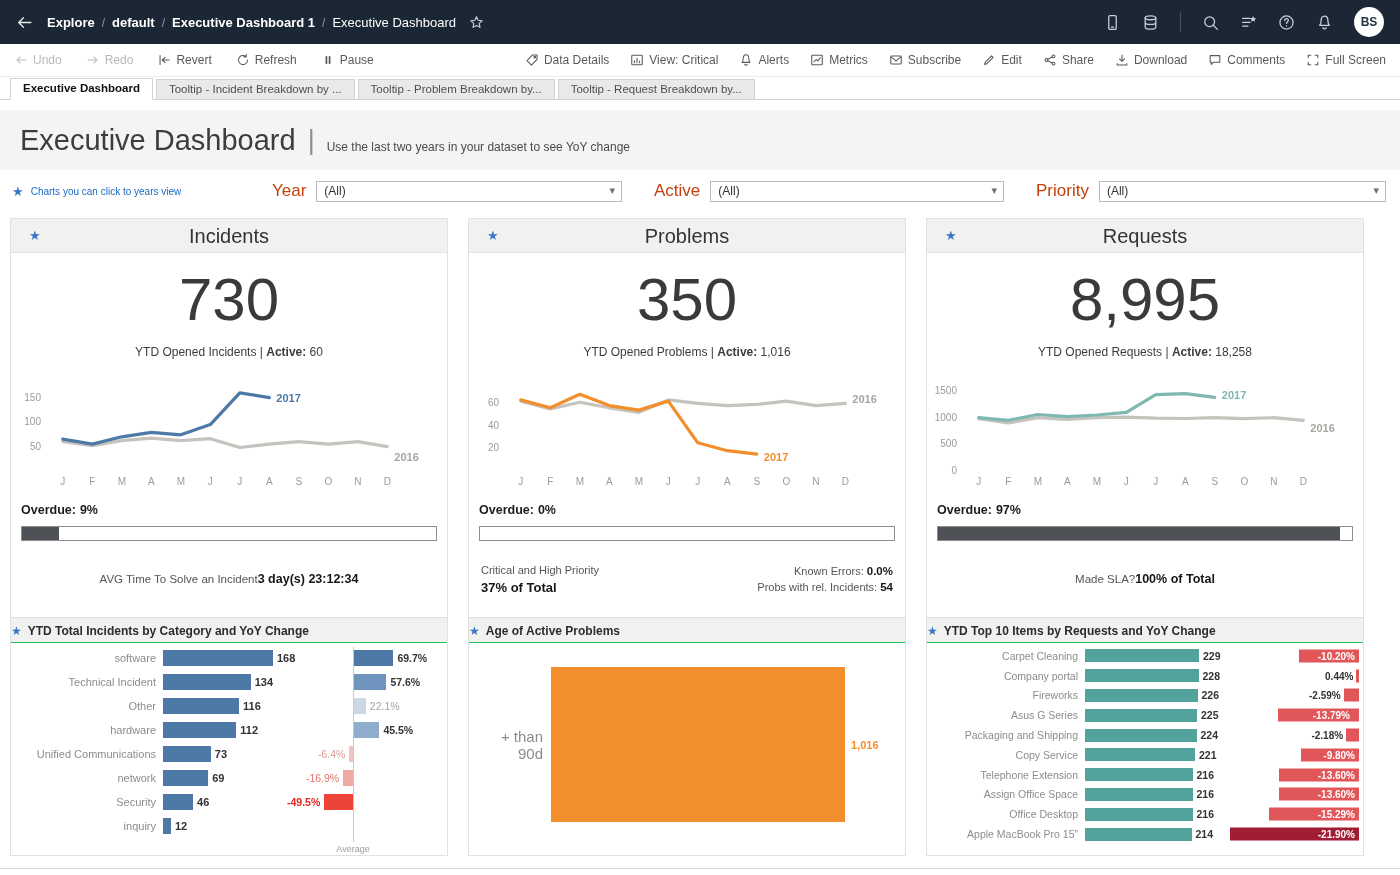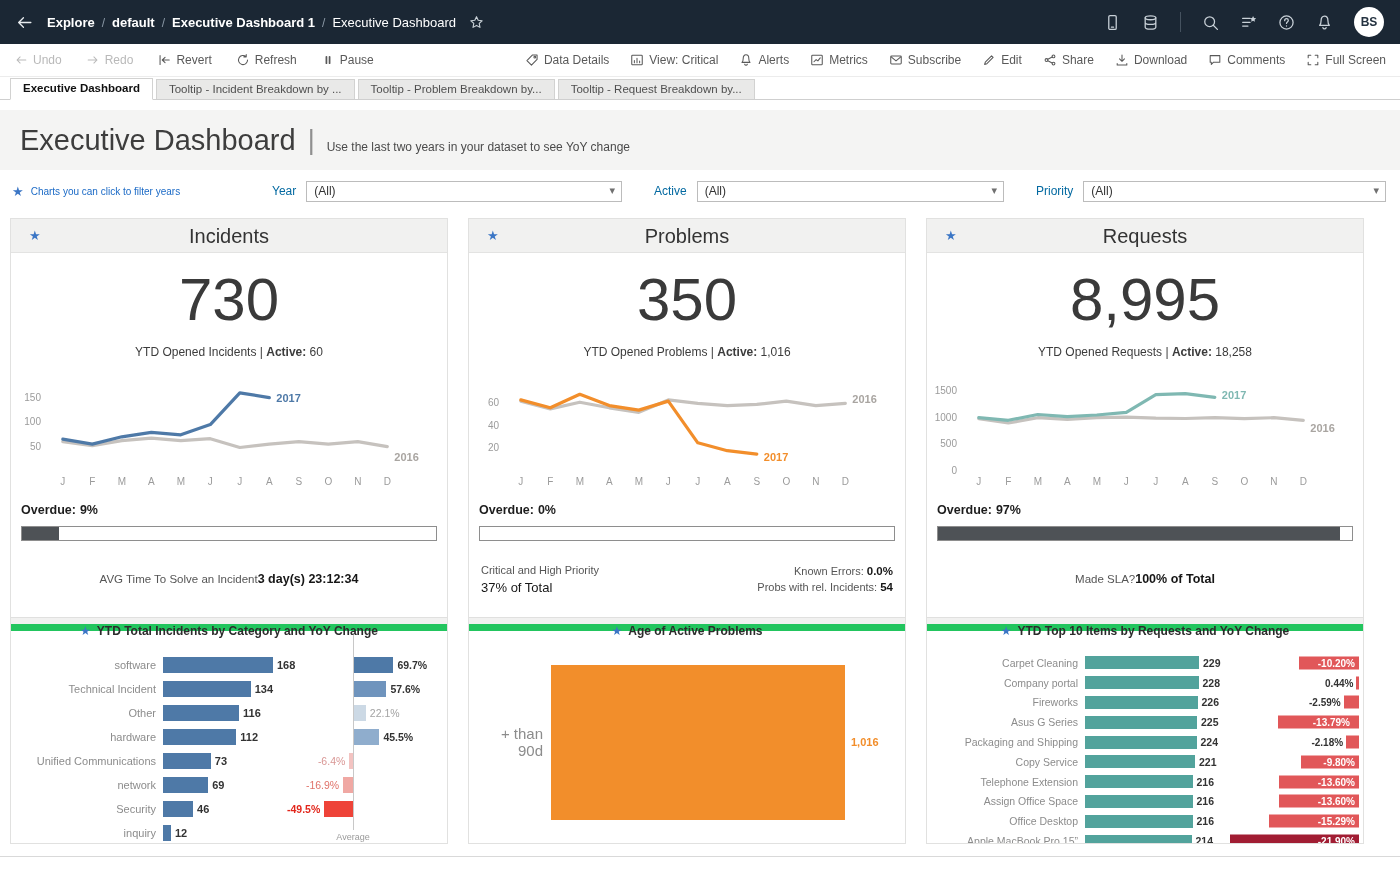--- a/index.html
+++ b/index.html
@@ -318,7 +318,7 @@
 <div class="filters" data-interactable="false">
   <div class="hint" data-interactable="false">
     <span class="bluestar" data-interactable="false"></span>
-    <span data-interactable="false">Charts you can click to filter years</span>
+    <span data-interactable="false">Charts you can click to years view</span>
   </div>
   <div class="fgroup" data-interactable="false">
     <span class="flabel" data-interactable="false">Year</span>

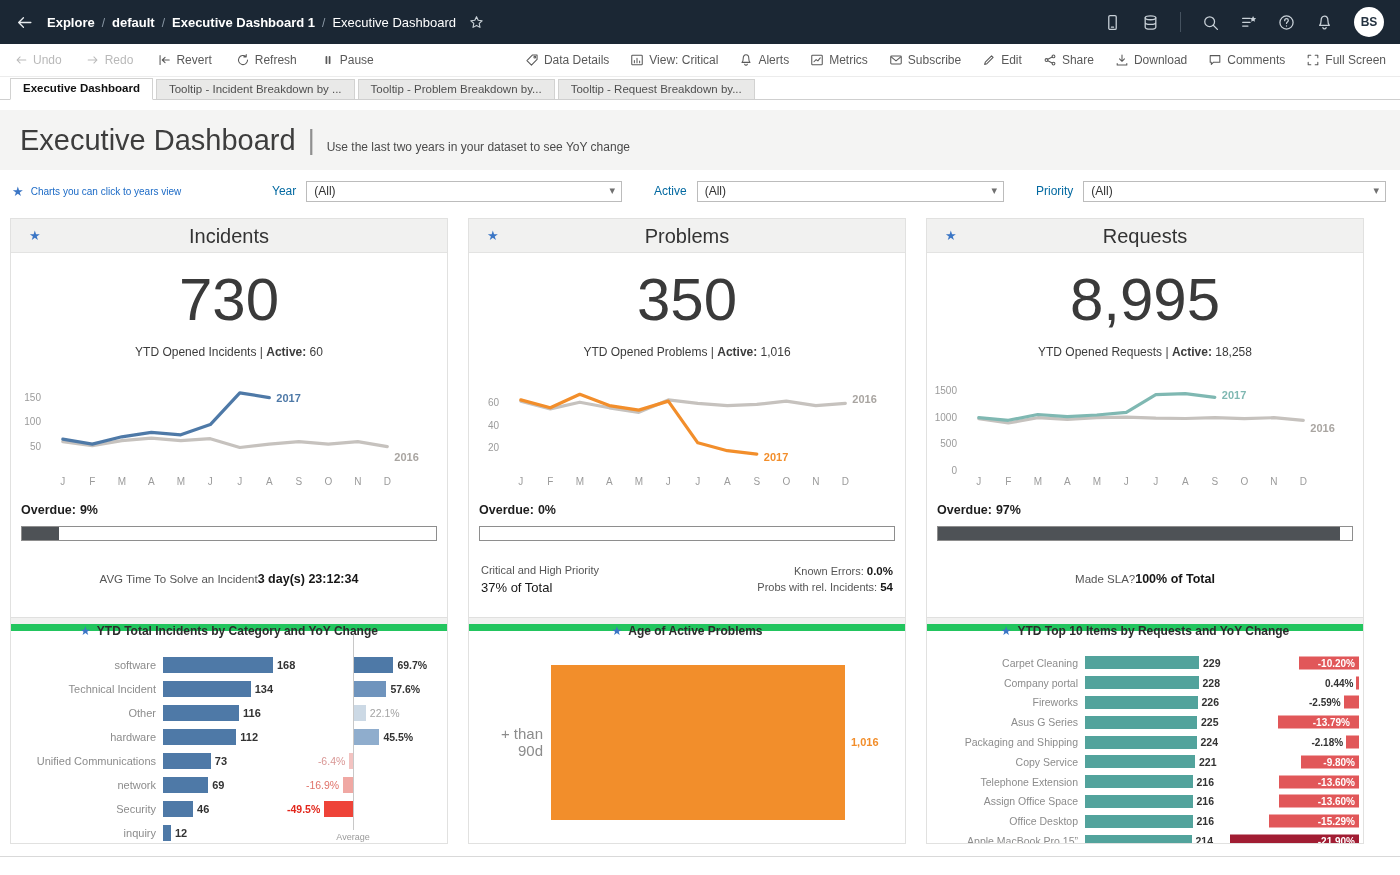--- a/index.html
+++ b/index.html
@@ -47,7 +47,7 @@
   .bluestar::before{content:"★";color:#3b76c5;font-size:13px}
   .fgroup{display:flex;align-items:center;flex:1;margin-right:32px}
   .fgroup:last-child{margin-right:2px}
-  .flabel{font-size:12px;color:#0369a1;margin-right:10px}
+  .flabel{font-size:17px;color:#c2410c;margin-right:10px}
   .fselect{flex:1;height:21px;border:1px solid #bcbcbc;background:#fff;font-size:12px;color:#333;
     display:flex;align-items:center;padding:0 20px 0 7px;position:relative}
   .fselect::after{content:"▾";position:absolute;right:6px;top:2px;color:#707070;font-size:11px}

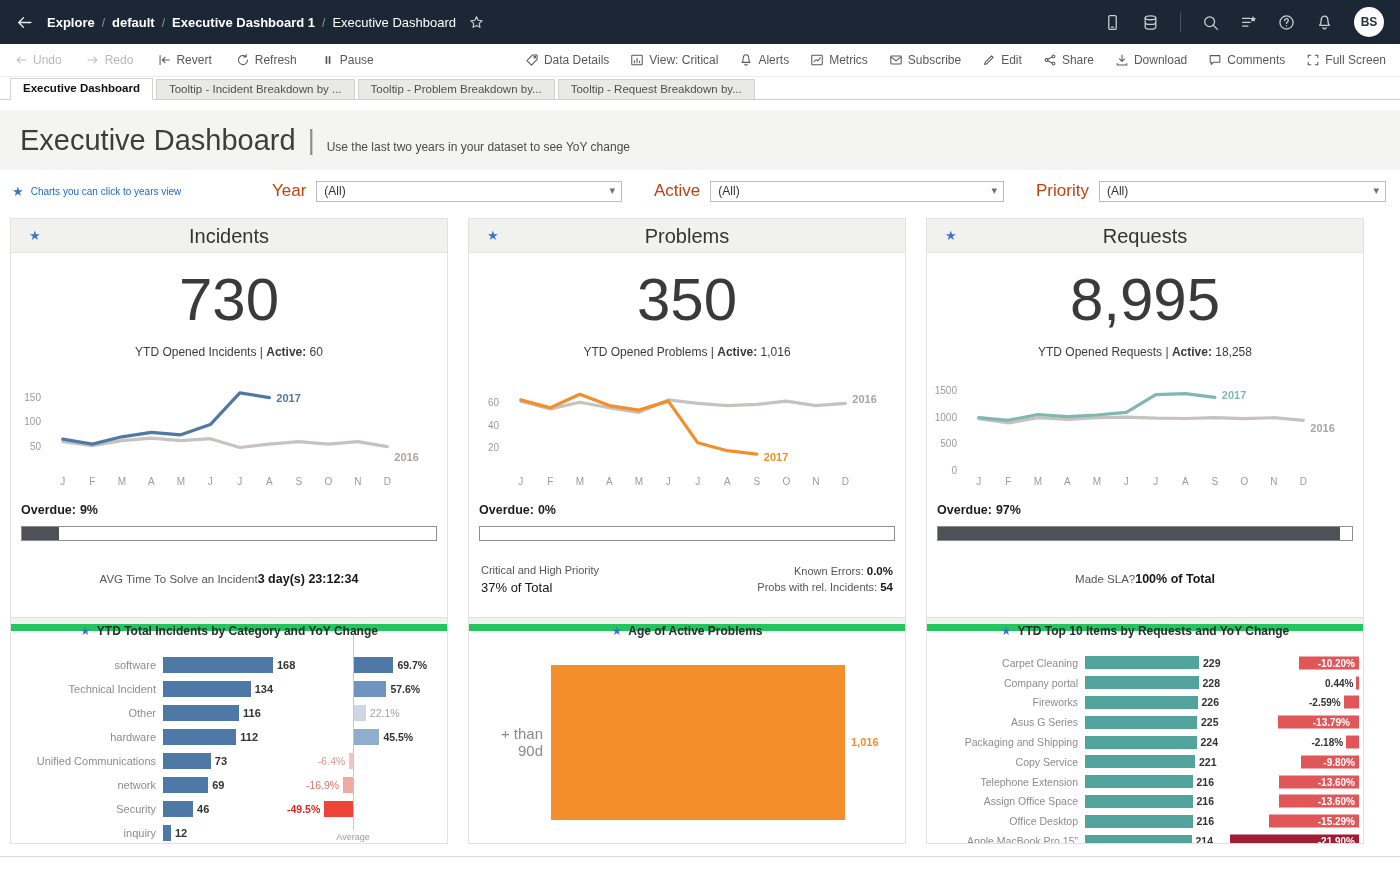--- a/index.html
+++ b/index.html
@@ -73,7 +73,7 @@
   .stats2 .col{display:flex;flex-direction:column;gap:4px}
   .stats2 .col.right{text-align:right}
   .l1{font-size:11px;color:#555}
-  .l2{font-size:13px;font-weight:400;color:#161616}
+  .l2{font-size:13px;font-weight:700;color:#161616}
   .stats2 b{font-size:11.5px}
   .sechead{height:14px;line-height:26px;background:#f1f1f0;border-top:1px solid #e0e0df;border-bottom:7px solid #22c55e;
     text-align:center;font-size:12px;font-weight:700;color:#2c2c2c}

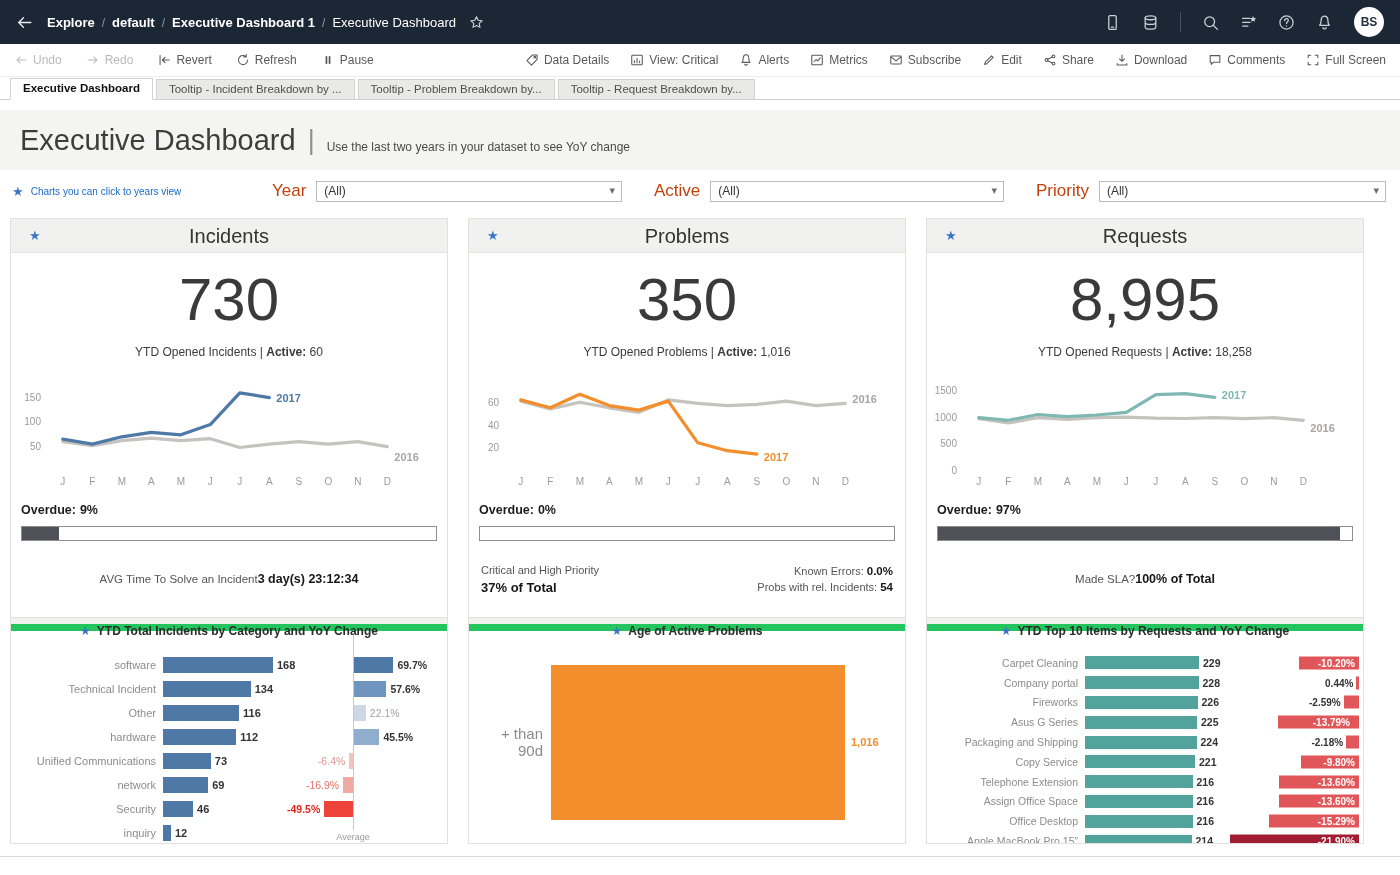--- a/index.html
+++ b/index.html
@@ -75,8 +75,8 @@
   .l1{font-size:11px;color:#555}
   .l2{font-size:13px;font-weight:700;color:#161616}
   .stats2 b{font-size:11.5px}
-  .sechead{height:14px;line-height:26px;background:#f1f1f0;border-top:1px solid #e0e0df;border-bottom:7px solid #22c55e;
-    text-align:center;font-size:12px;font-weight:700;color:#2c2c2c}
+  .sechead{height:26px;line-height:26px;background:#f1f1f0;border-top:1px solid #e0e0df;border-bottom:1px solid #22c55e;
+    font-size:12px;font-weight:700;color:#2c2c2c}
   .sechead .bluestar{margin-right:6px}
   .sechead .bluestar::before{font-size:12px}
 

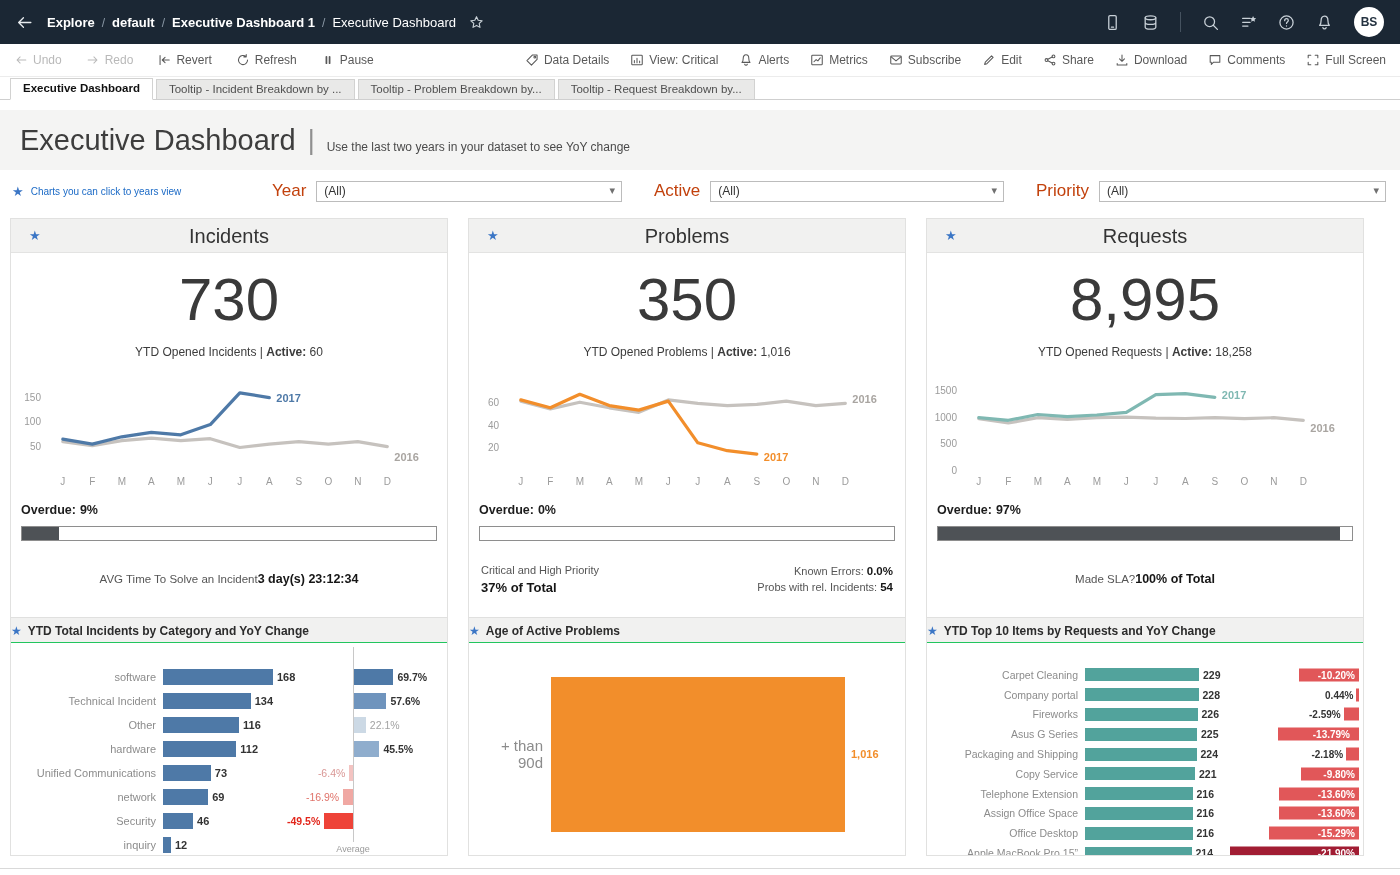--- a/index.html
+++ b/index.html
@@ -81,7 +81,7 @@
   .sechead .bluestar::before{font-size:12px}
 
   
-  .chartbox{height:212px;position:relative;padding-top:22px;overflow:hidden}
+  .chartbox{height:212px;position:relative;padding-top:3px;overflow:hidden}
   .crow{display:flex;align-items:center}
   .clabel{font-size:11px;color:#8c8c8c;text-align:right;padding-right:7px;white-space:nowrap;overflow:hidden;flex:none}
   .cbar{display:flex;align-items:center;flex:none}

